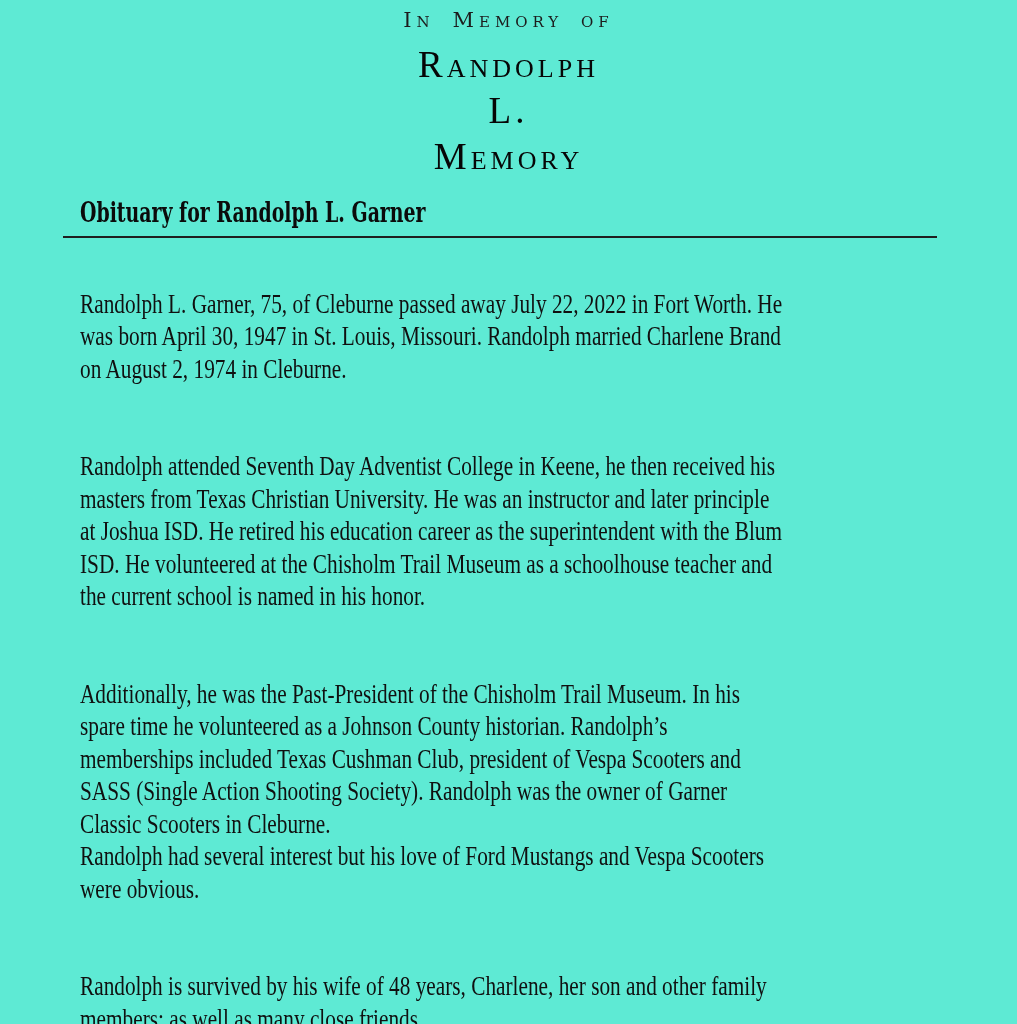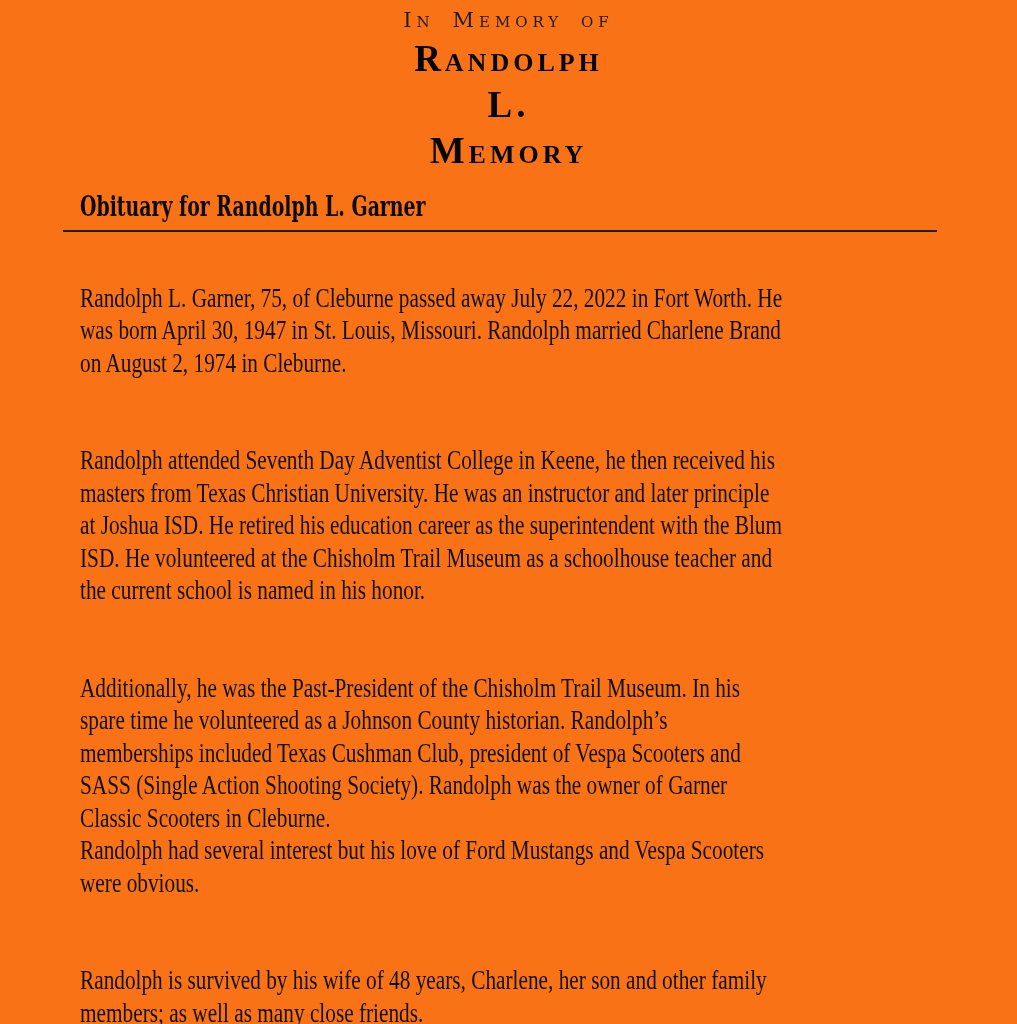--- a/index.html
+++ b/index.html
@@ -14,7 +14,7 @@
     position: relative;
     width: 1017px;
     height: 1024px;
-    background: #f97316;
+    background: #5eead4;
     color: #0d0d0d;
   }
 

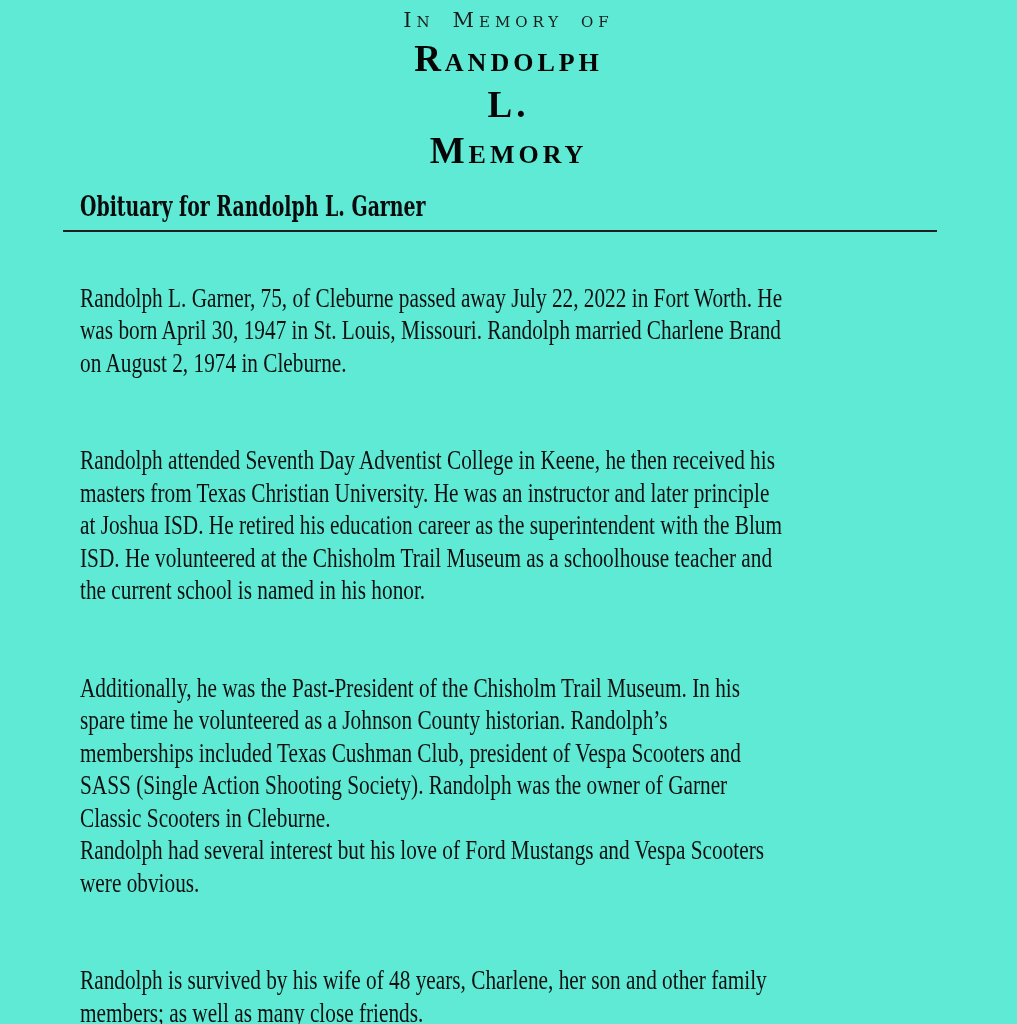--- a/index.html
+++ b/index.html
@@ -33,9 +33,9 @@
     color: #1c1c1c;
   }
   .name {
-    margin: 3px 0 0 0;
+    margin: 9px 0 0 0;
     font-family: "Liberation Serif", serif;
-    font-weight: 700;
+    font-weight: 400;
     font-size: 37px;
     line-height: 46px;
     font-variant: small-caps;

